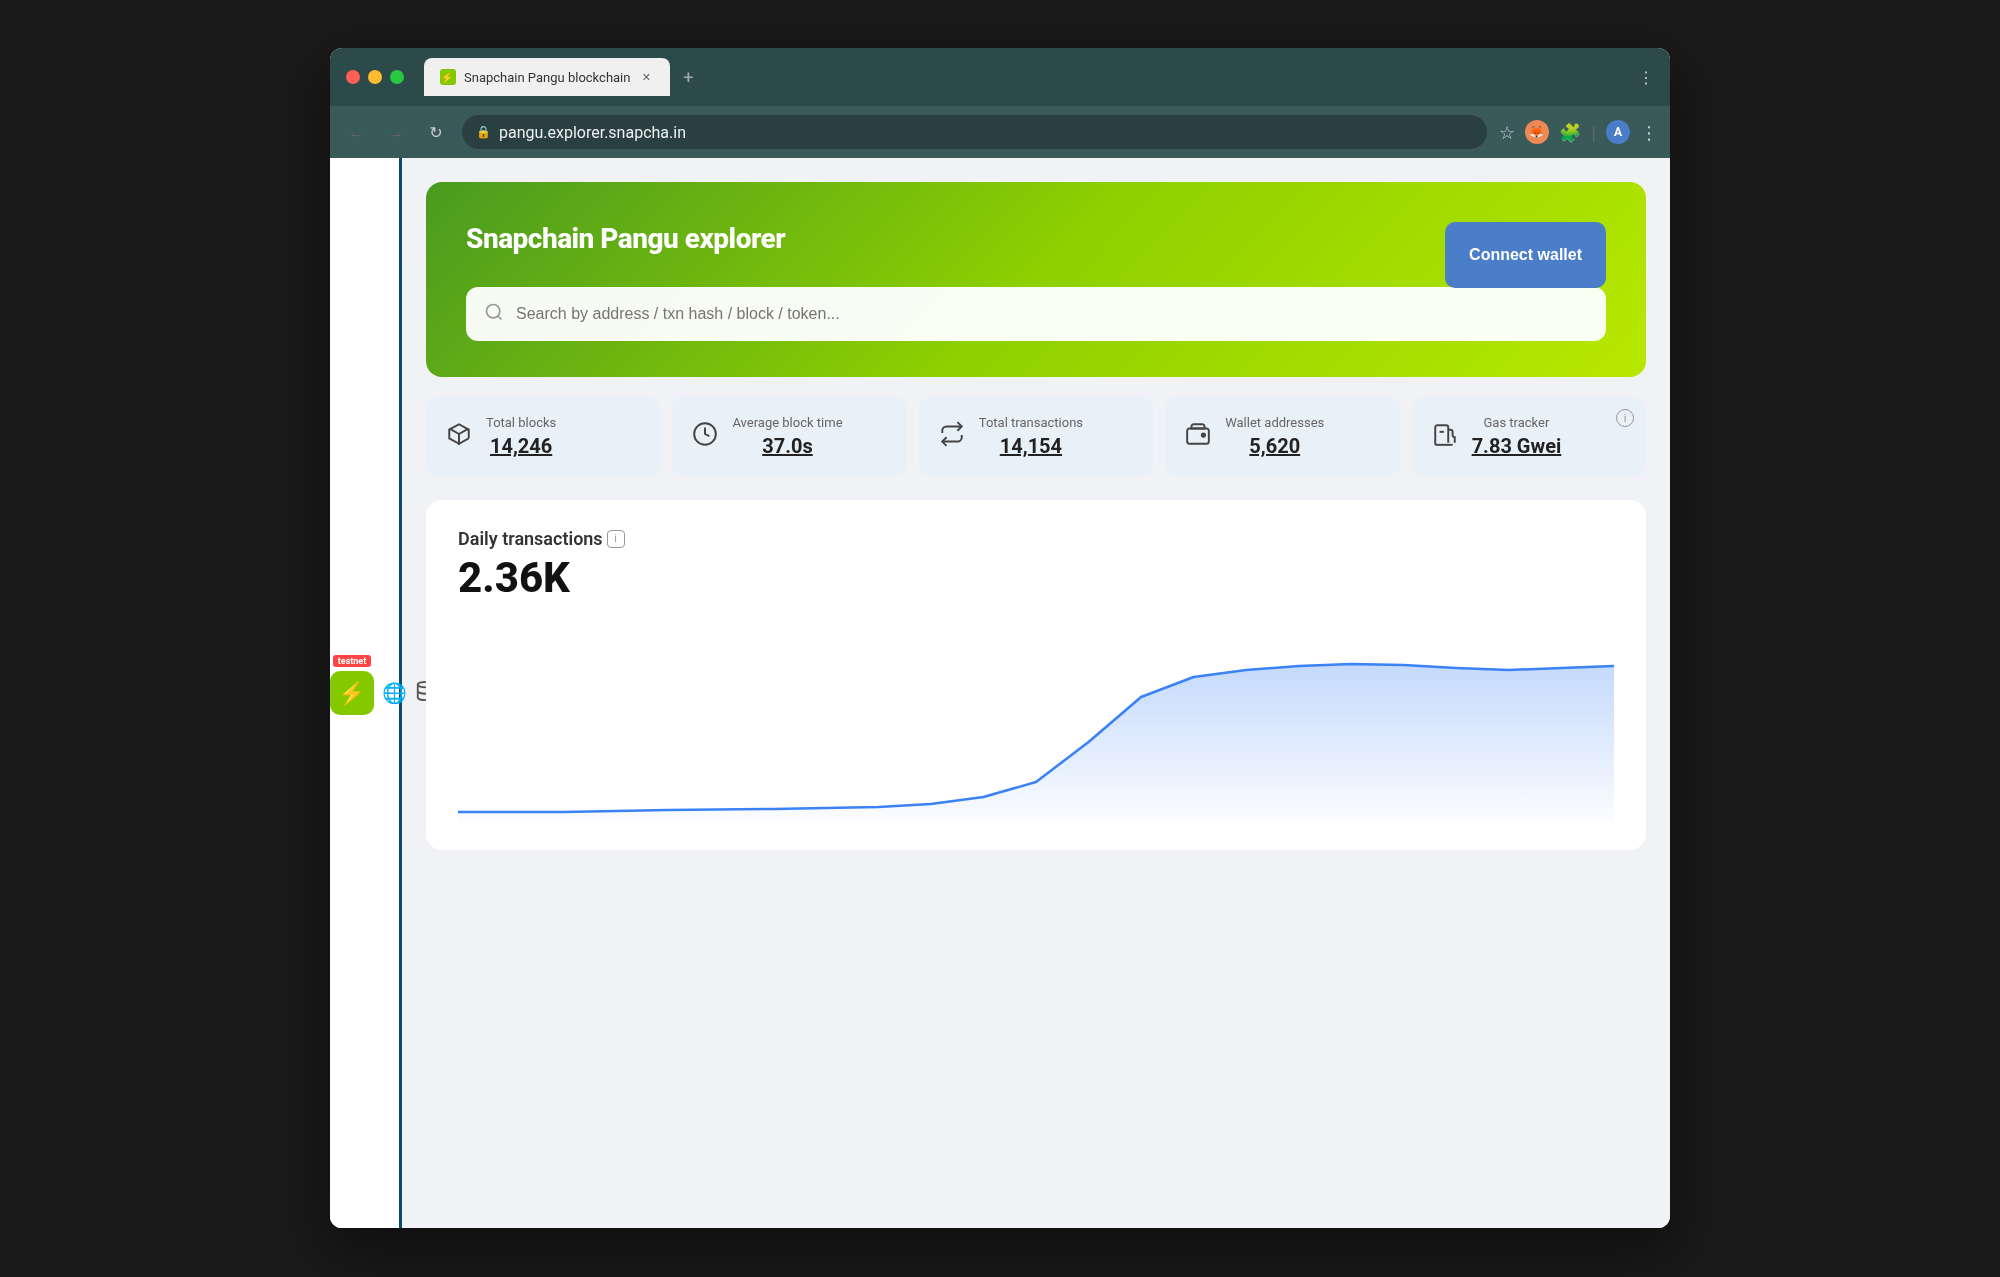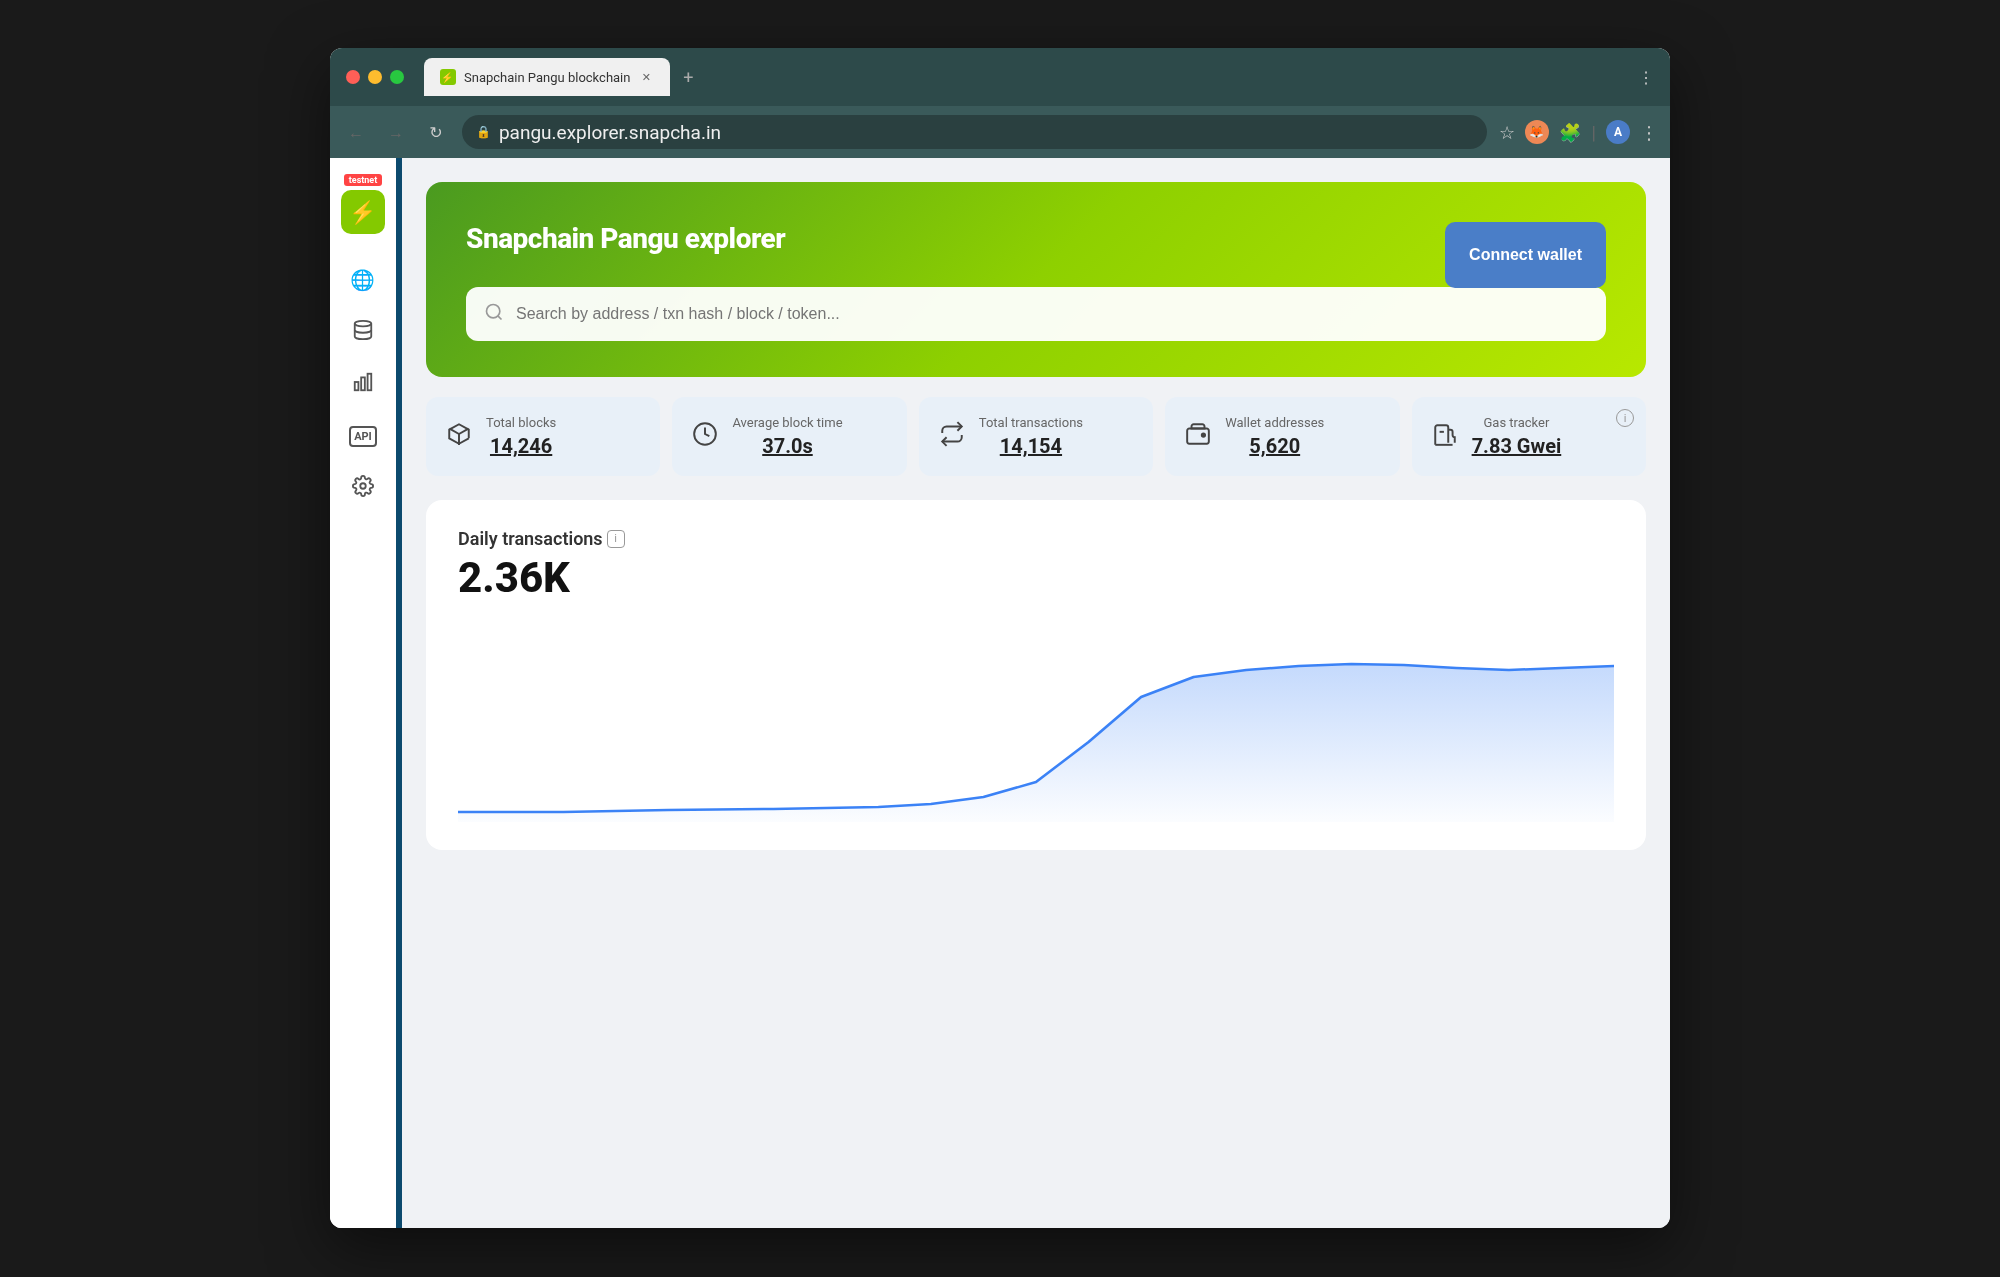--- a/index.html
+++ b/index.html
@@ -158,7 +158,7 @@
 
     .address-text {
       color: #eee;
-      font-size: 19px;
+      font-size: 16px;
     }
 
     .browser-actions {

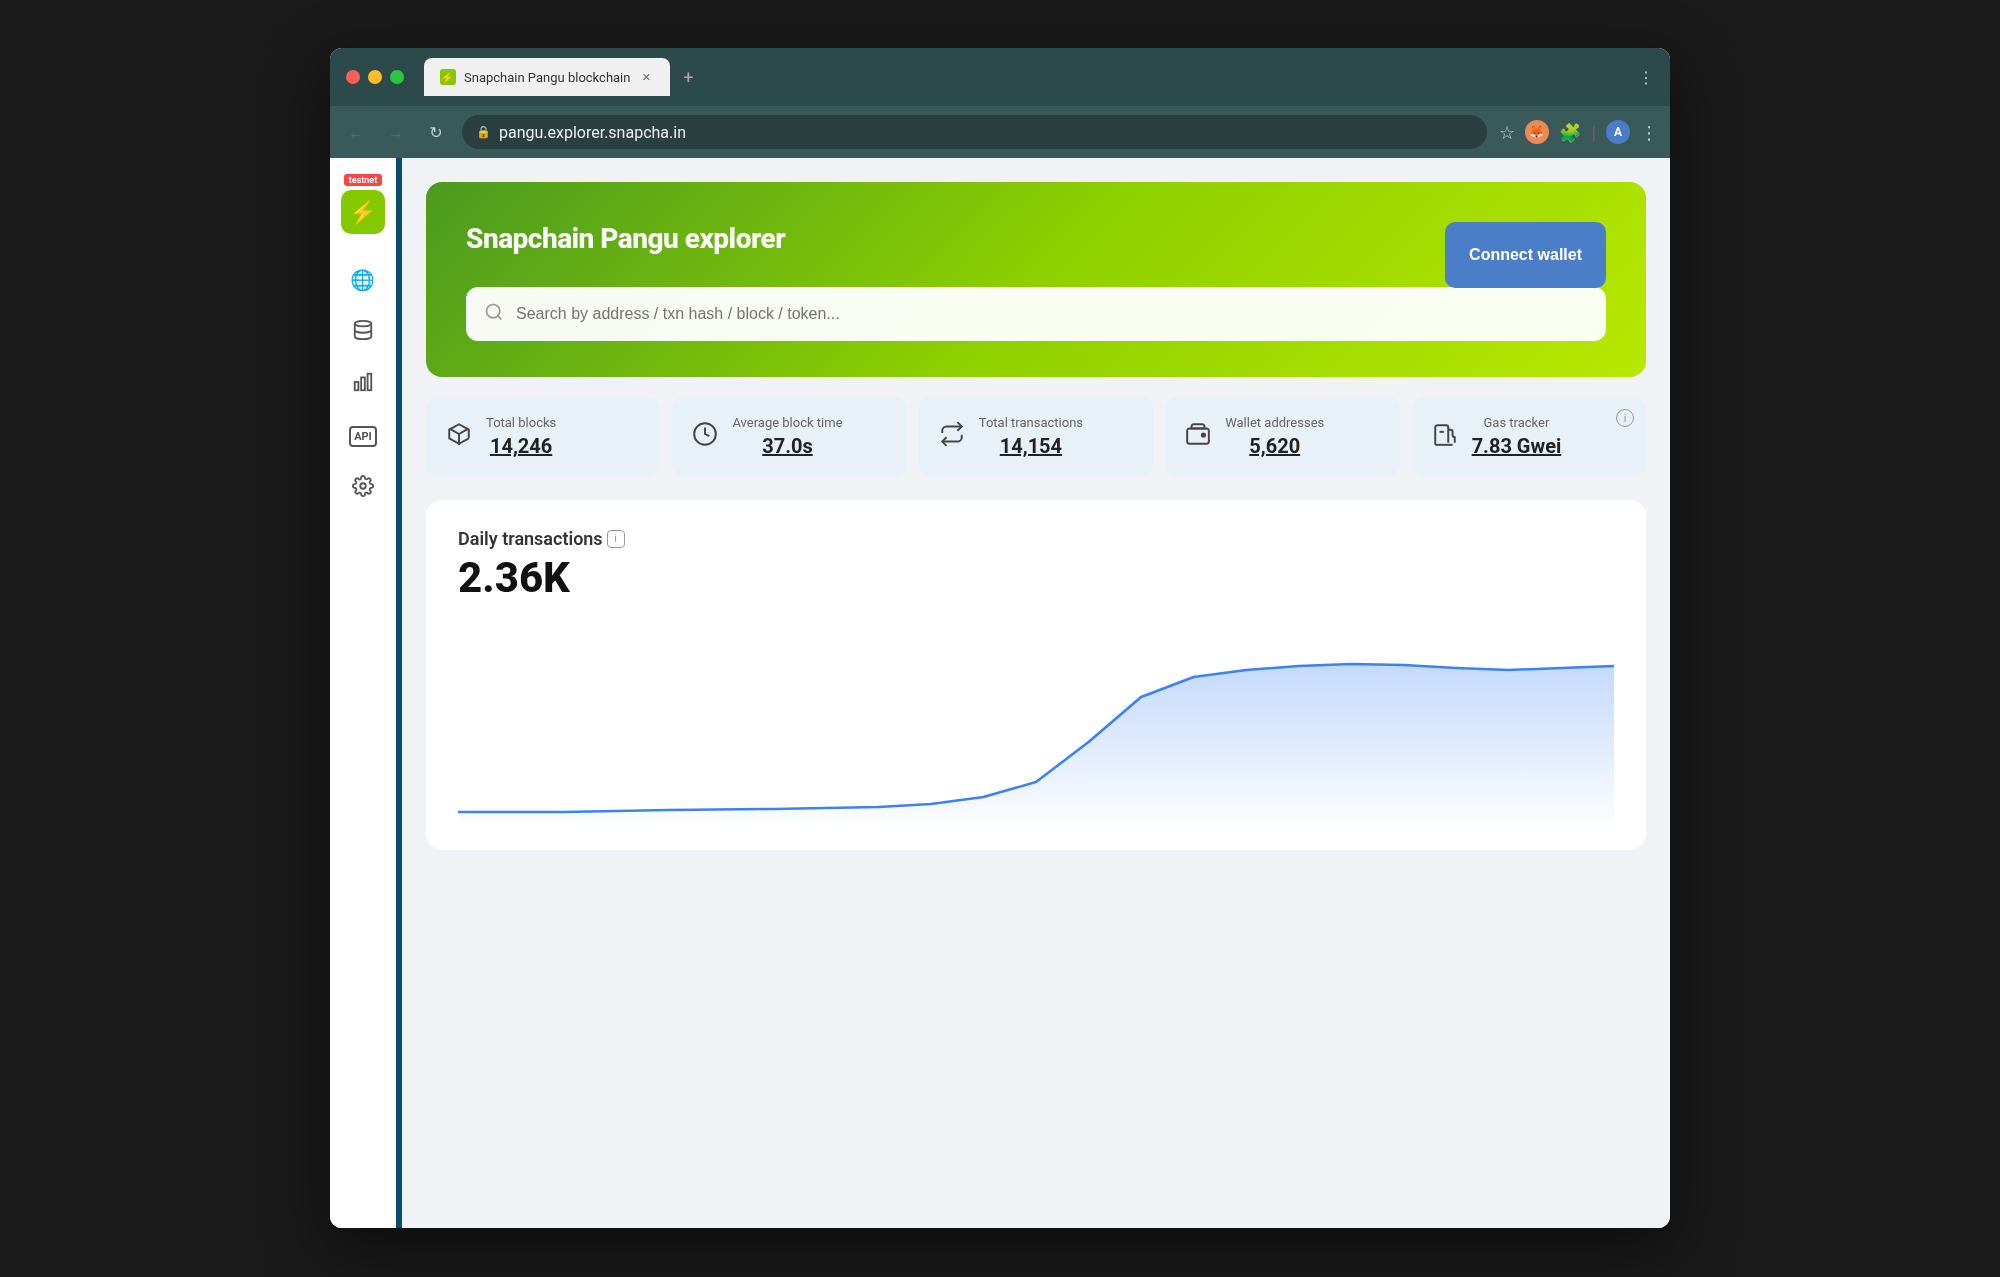--- a/index.html
+++ b/index.html
@@ -206,11 +206,11 @@
       width: 72px;
       background: #fff;
       display: flex;
-      flex-direction: column;
+      flex-direction: row;
       align-items: center;
       padding: 16px 0;
       gap: 8px;
-      border-right: 6px solid #0c4a6e;
+      border-right: 3px solid #0c4a6e;
     }
 
     .logo-container {

